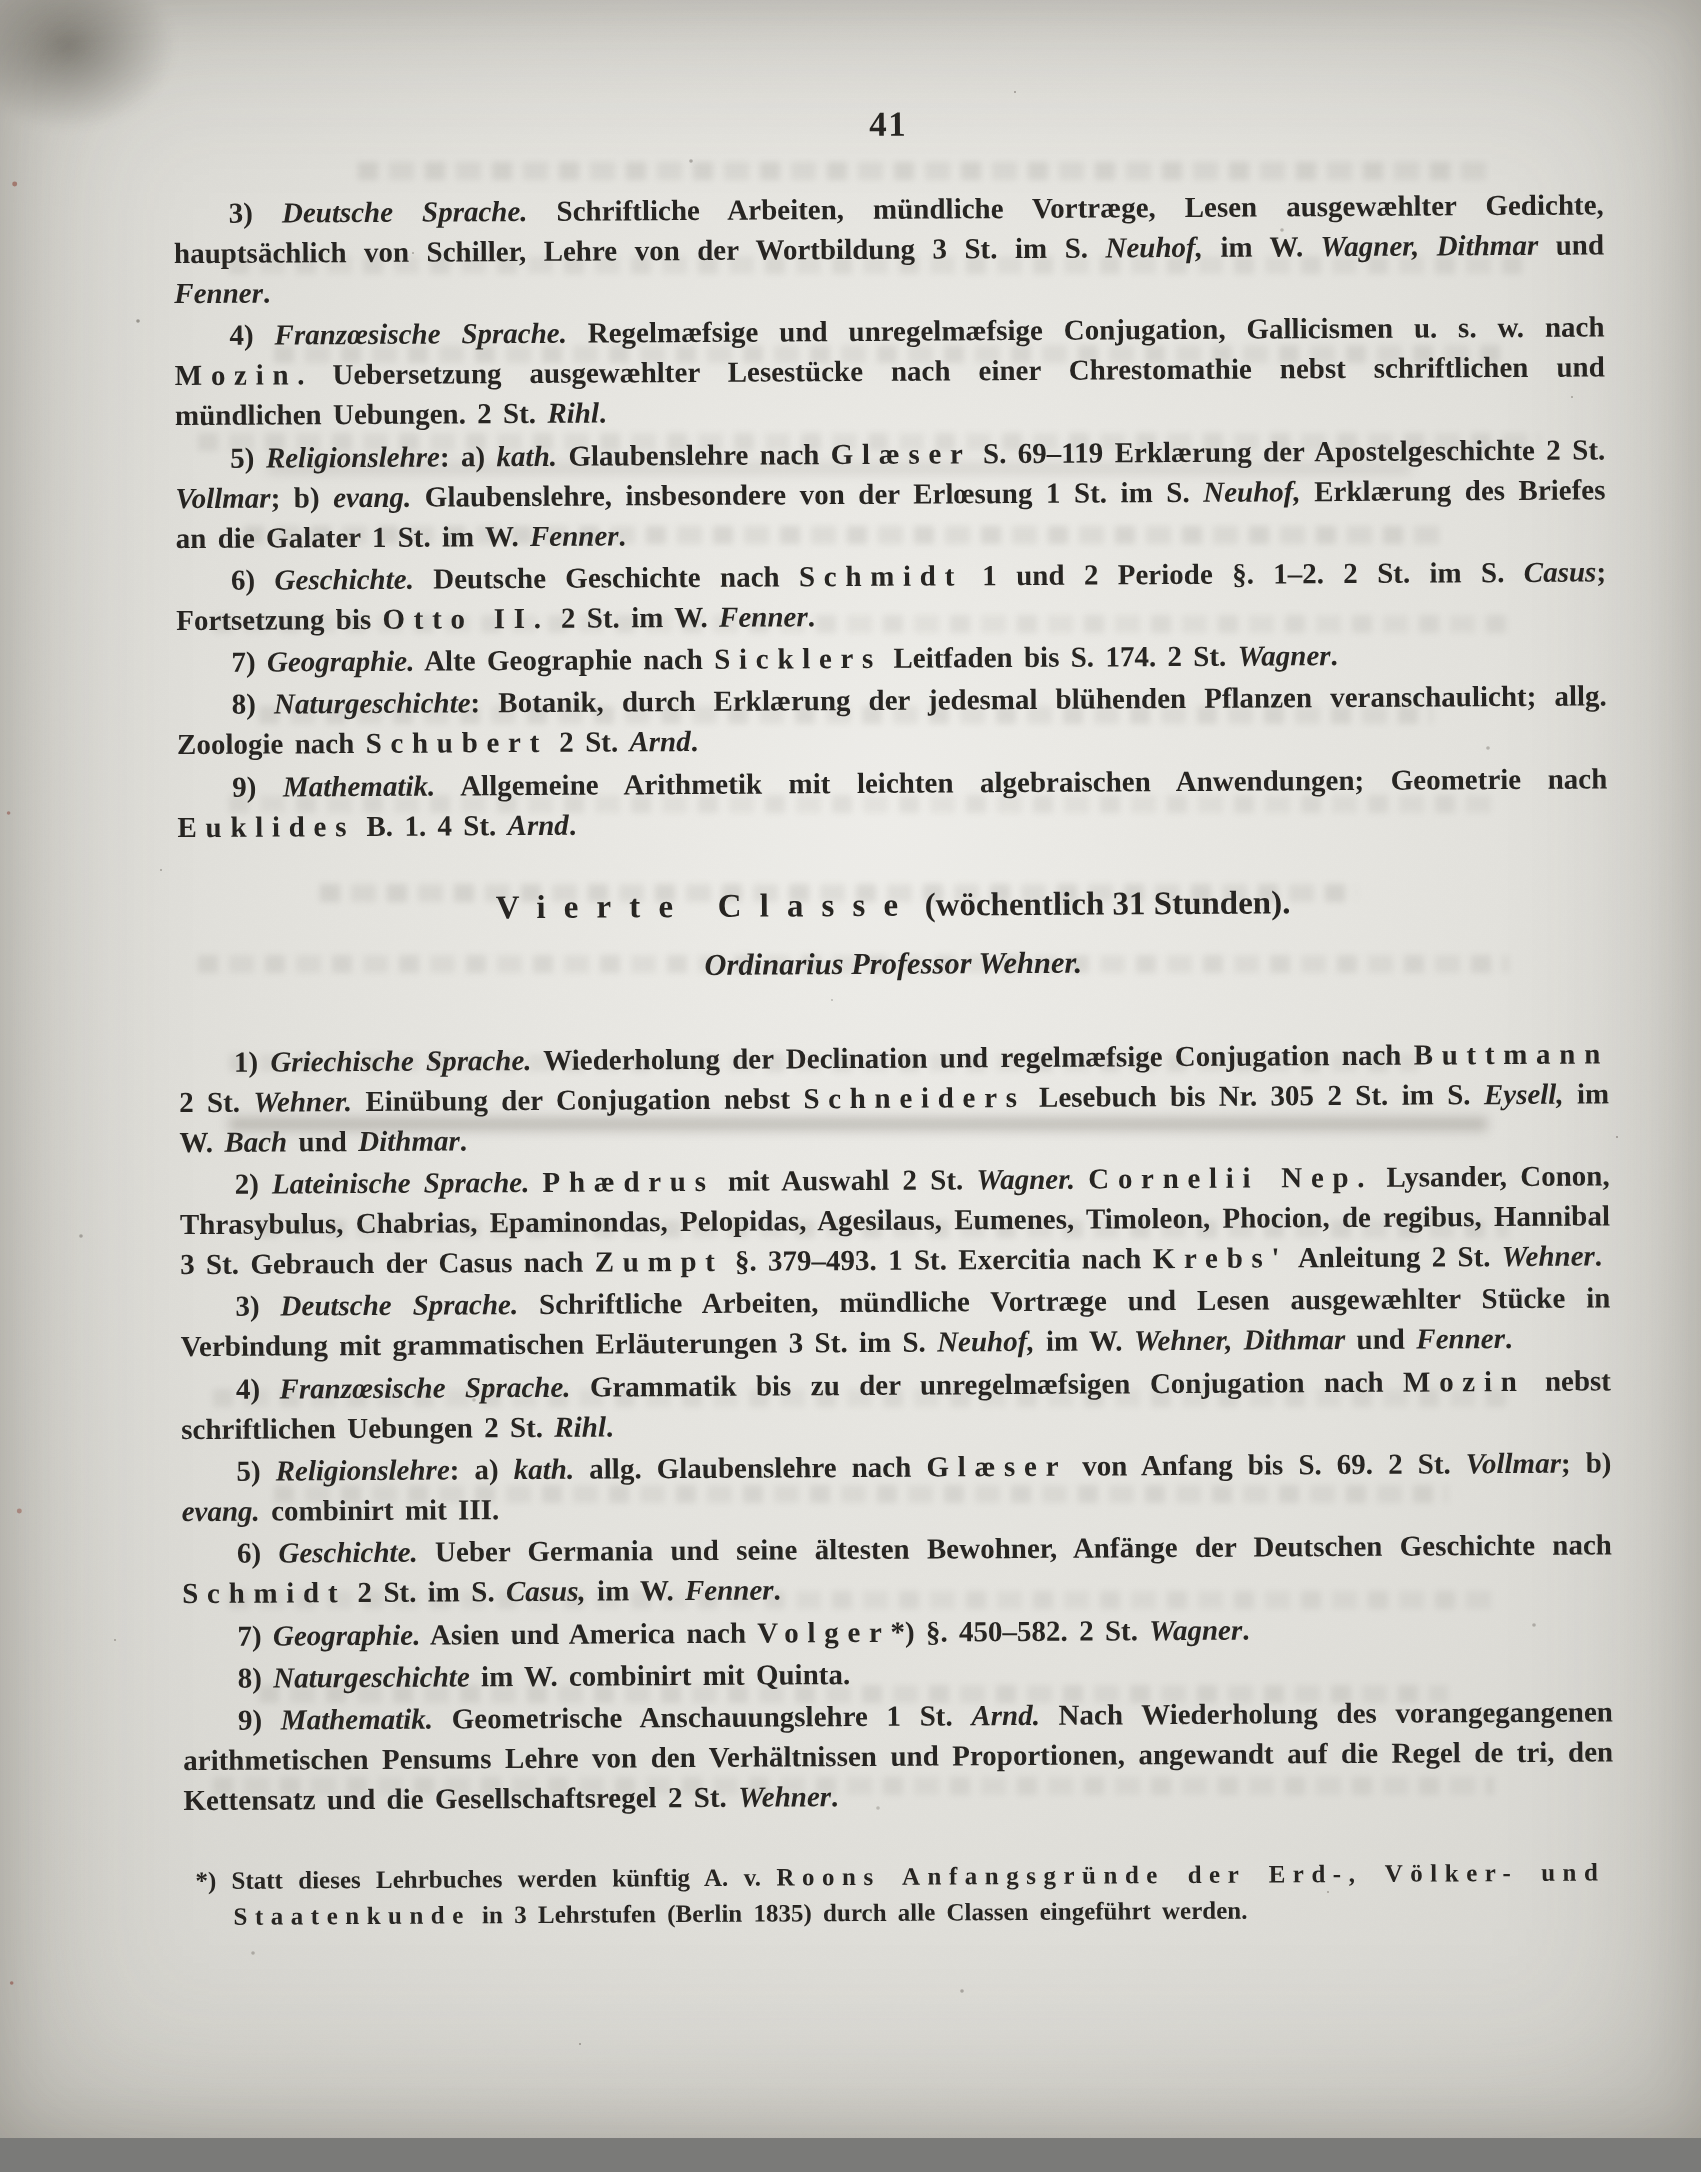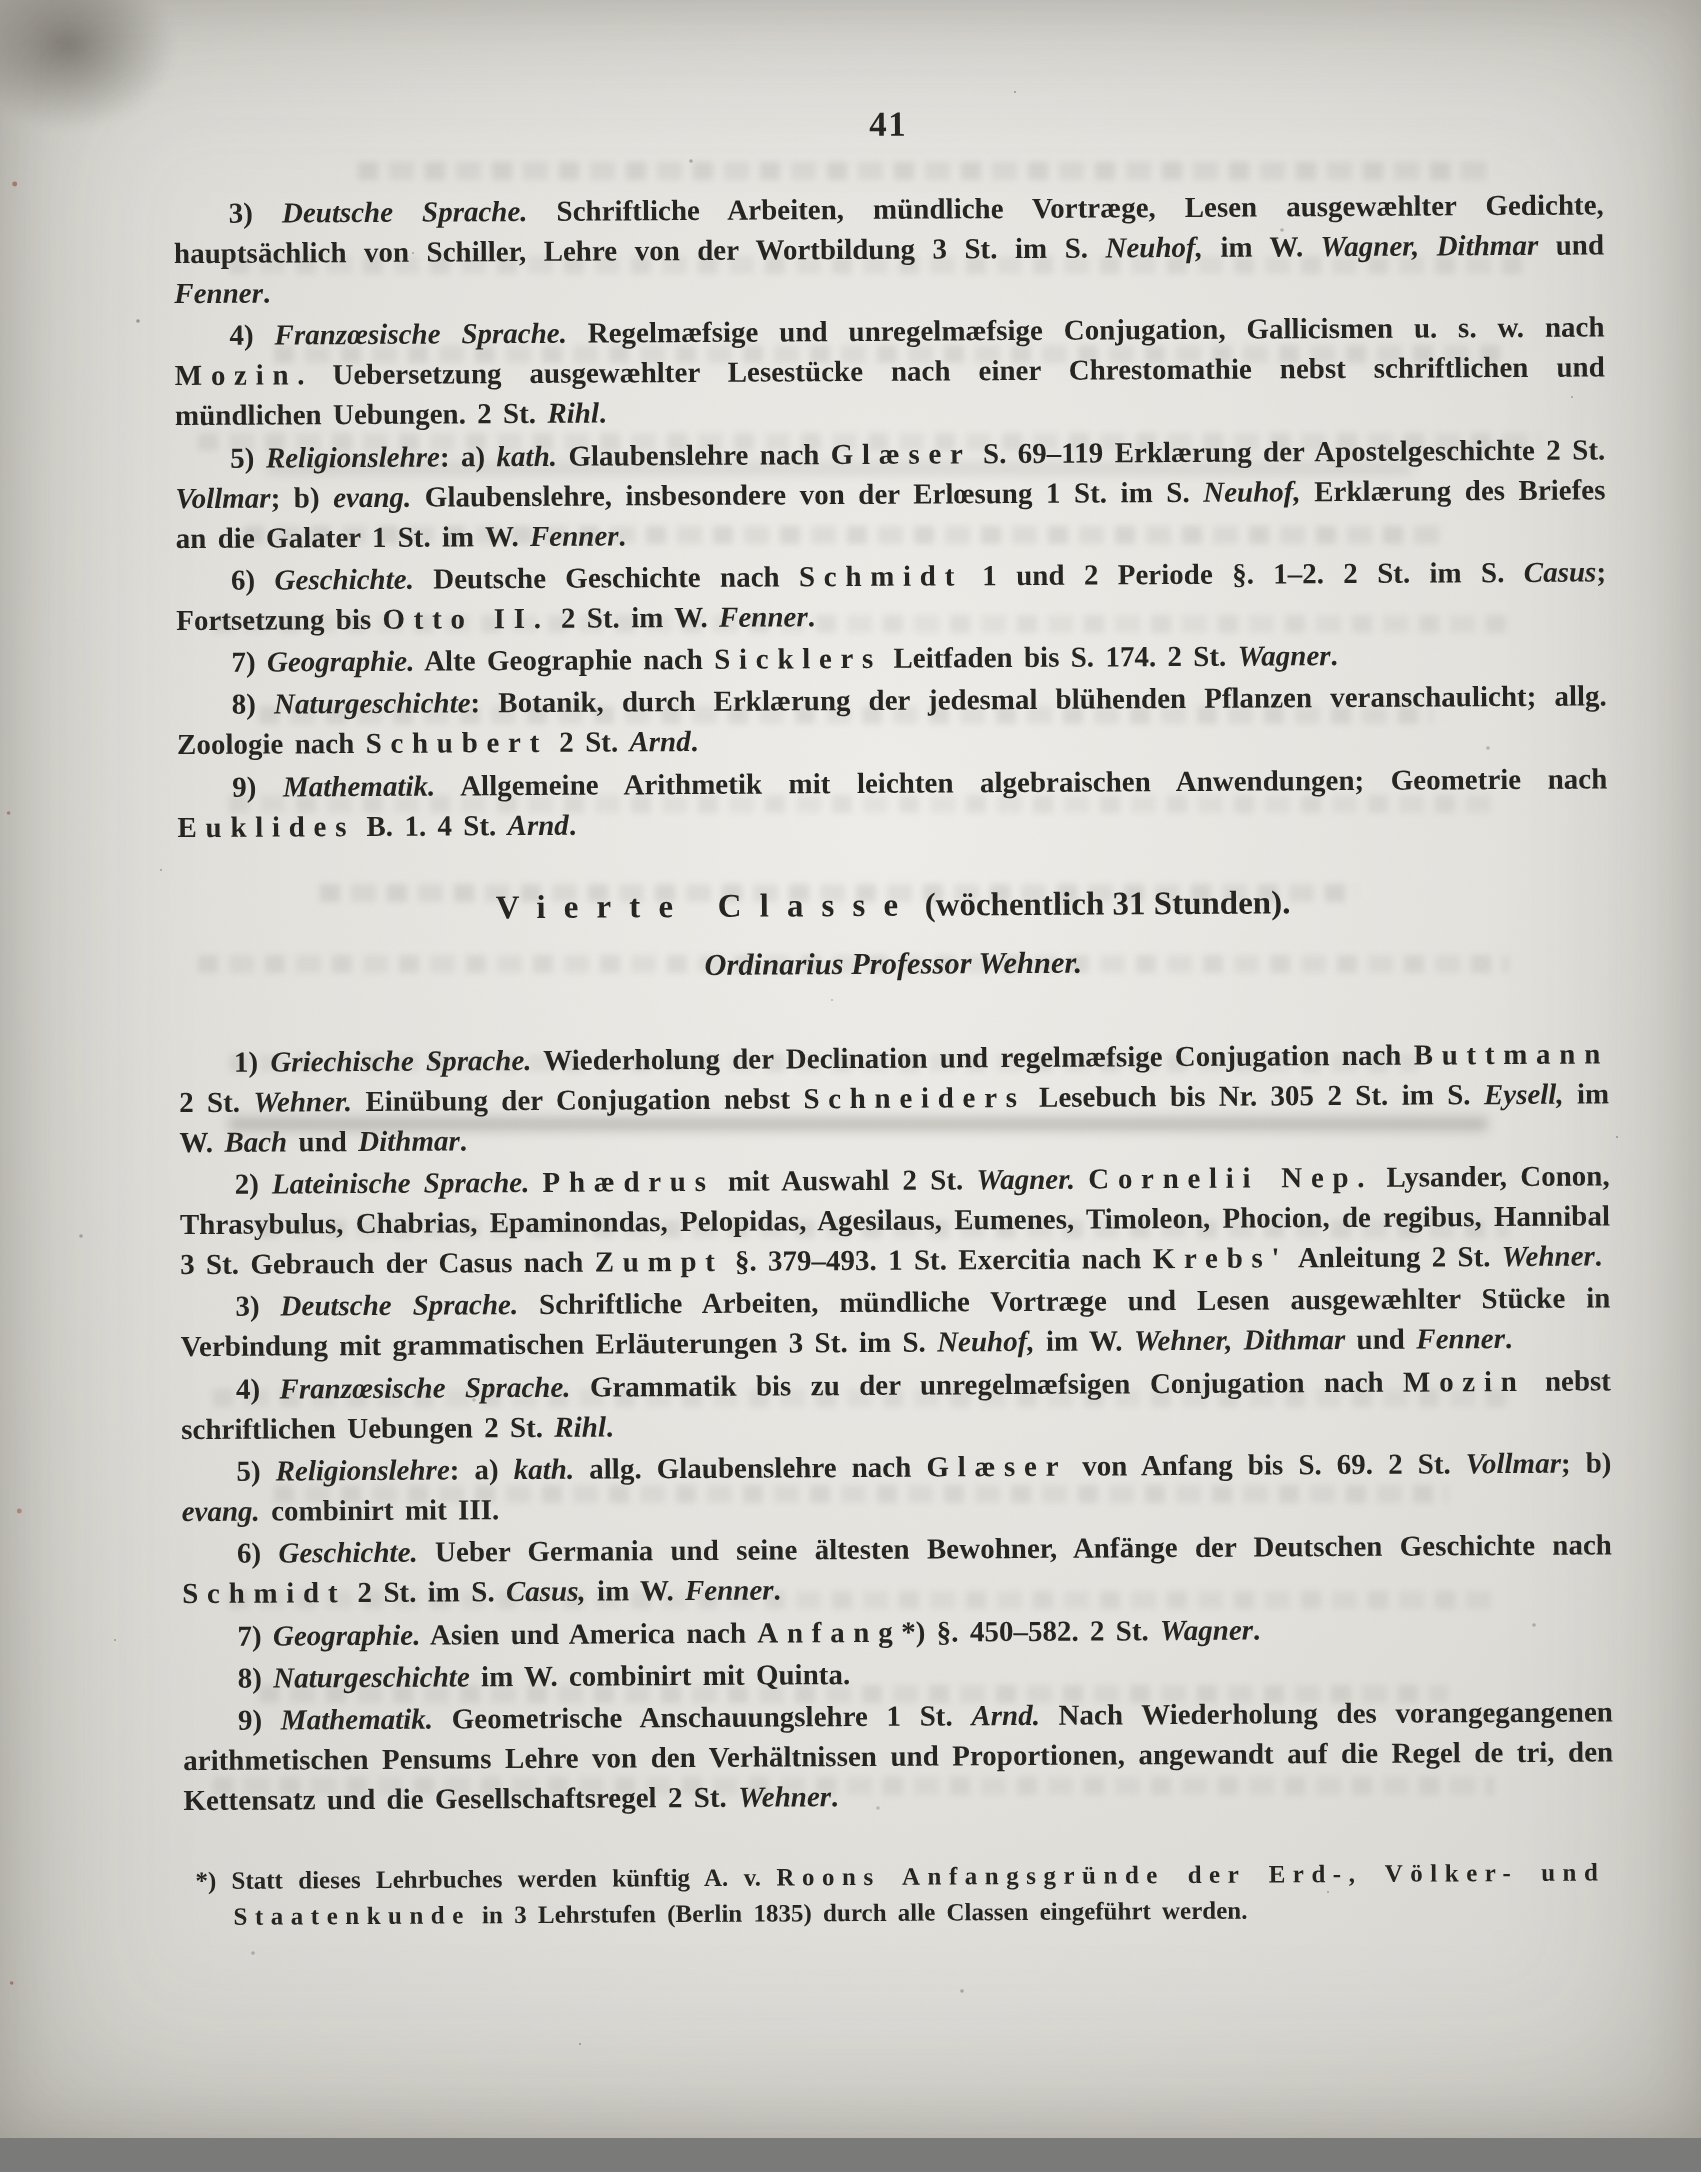--- a/index.html
+++ b/index.html
@@ -101,7 +101,7 @@
       <p class="para"><span>4) </span><span class="it">Franzœsische Sprache.</span><span>  Grammatik bis zu der unregelmæfsigen Conjugation nach </span><span class="sp">Mozin</span><span> nebst schriftlichen Uebungen 2 St. </span><span class="it">Rihl</span><span>.</span></p>
       <p class="para"><span>5) </span><span class="it">Religionslehre</span><span>:  a) </span><span class="it">kath.</span><span> allg. Glaubenslehre nach </span><span class="sp">Glæser</span><span> von Anfang bis S. 69. 2 St. </span><span class="it">Vollmar</span><span>; b) </span><span class="it">evang.</span><span> combinirt mit III.</span></p>
       <p class="para"><span>6) </span><span class="it">Geschichte.</span><span>  Ueber Germania und seine ältesten Bewohner, Anfänge der Deutschen Geschichte nach </span><span class="sp">Schmidt</span><span> 2 St. im S. </span><span class="it">Casus,</span><span> im W. </span><span class="it">Fenner</span><span>.</span></p>
-      <p class="para"><span>7) </span><span class="it">Geographie.</span><span>  Asien und America nach </span><span class="sp">Anfang</span><span>*) §. 450–582. 2 St. </span><span class="it">Wagner</span><span>.</span></p>
+      <p class="para"><span>7) </span><span class="it">Geographie.</span><span>  Asien und America nach </span><span class="sp">Volger</span><span>*) §. 450–582. 2 St. </span><span class="it">Wagner</span><span>.</span></p>
       <p class="para"><span>8) </span><span class="it">Naturgeschichte</span><span> im W. combinirt mit Quinta.</span></p>
       <p class="para"><span>9) </span><span class="it">Mathematik.</span><span>  Geometrische Anschauungslehre 1 St. </span><span class="it">Arnd.</span><span>  Nach Wiederholung des vorangegangenen arithmetischen Pensums Lehre von den Verhältnissen und Proportionen, angewandt auf die Regel de tri, den Kettensatz und die Gesellschaftsregel 2 St. </span><span class="it">Wehner</span><span>.</span></p>
     </div>

